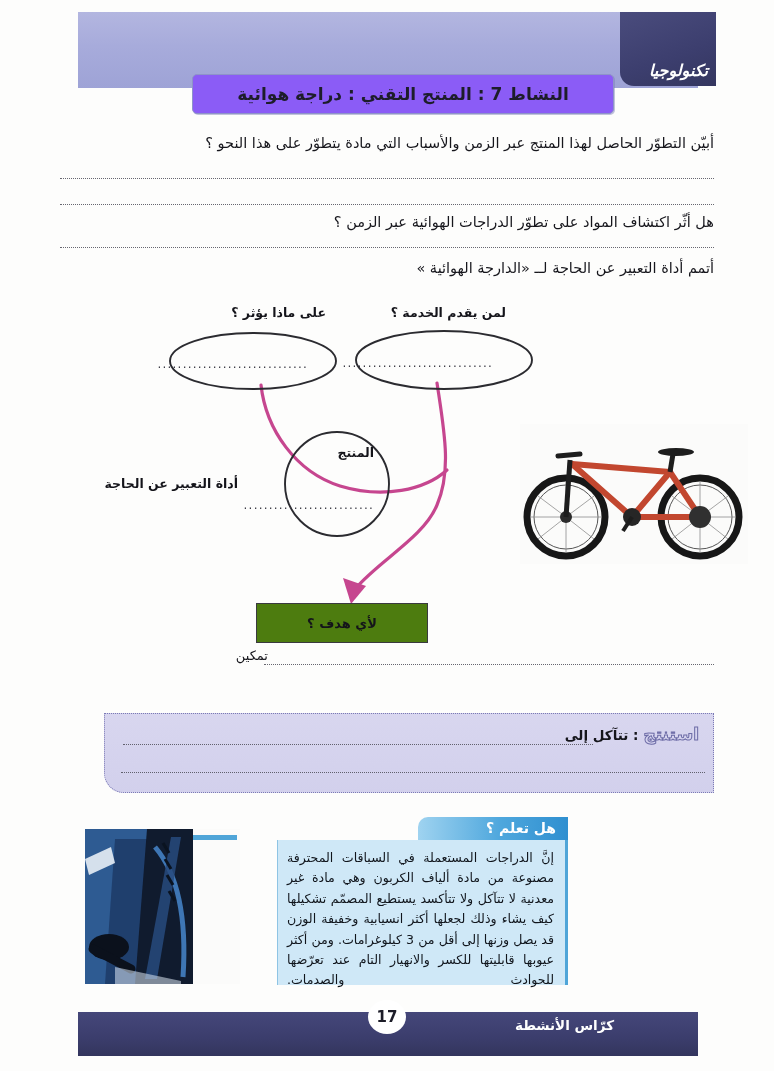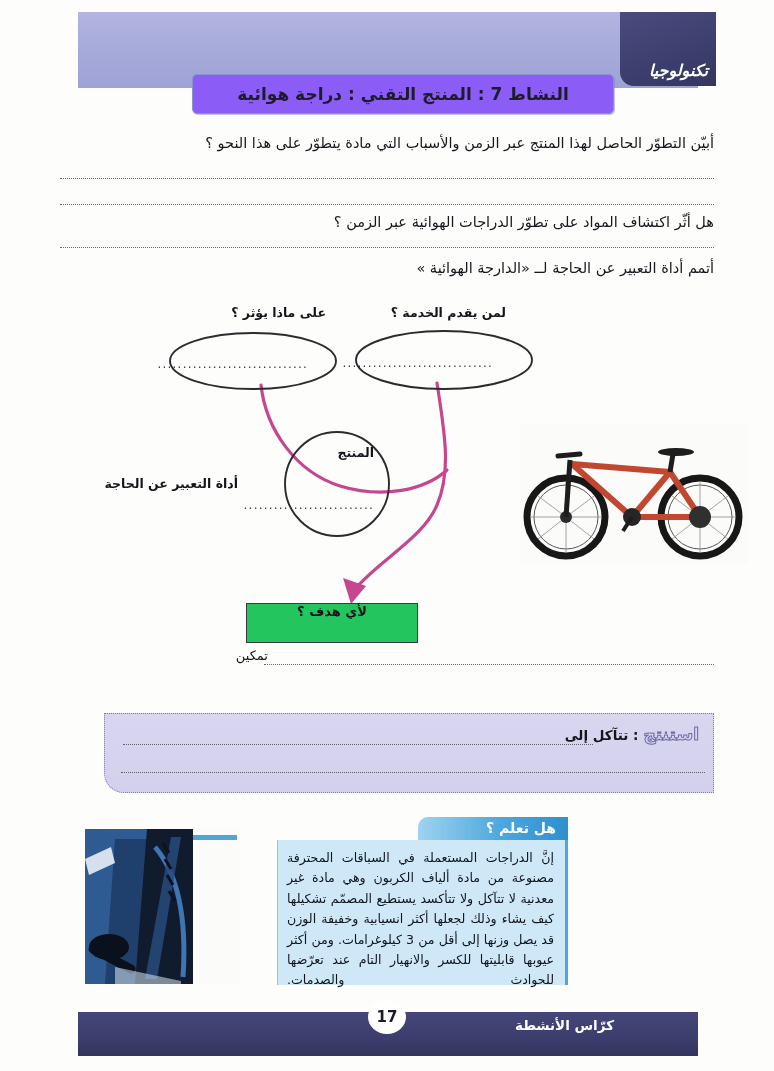--- a/index.html
+++ b/index.html
@@ -111,14 +111,14 @@
   }
   .goal-box {
     position: absolute;
-    left: 246px;
+    left: 256px;
     top: 603px;
     width: 170px;
     height: 38px;
     border: 1.6px solid #3a3a3f;
-    background: #22c55e;
+    background: #4d7c0f;
     display: flex;
-    align-items: flex-start;
+    align-items: center;
     justify-content: center;
   }
   .goal-box span {

